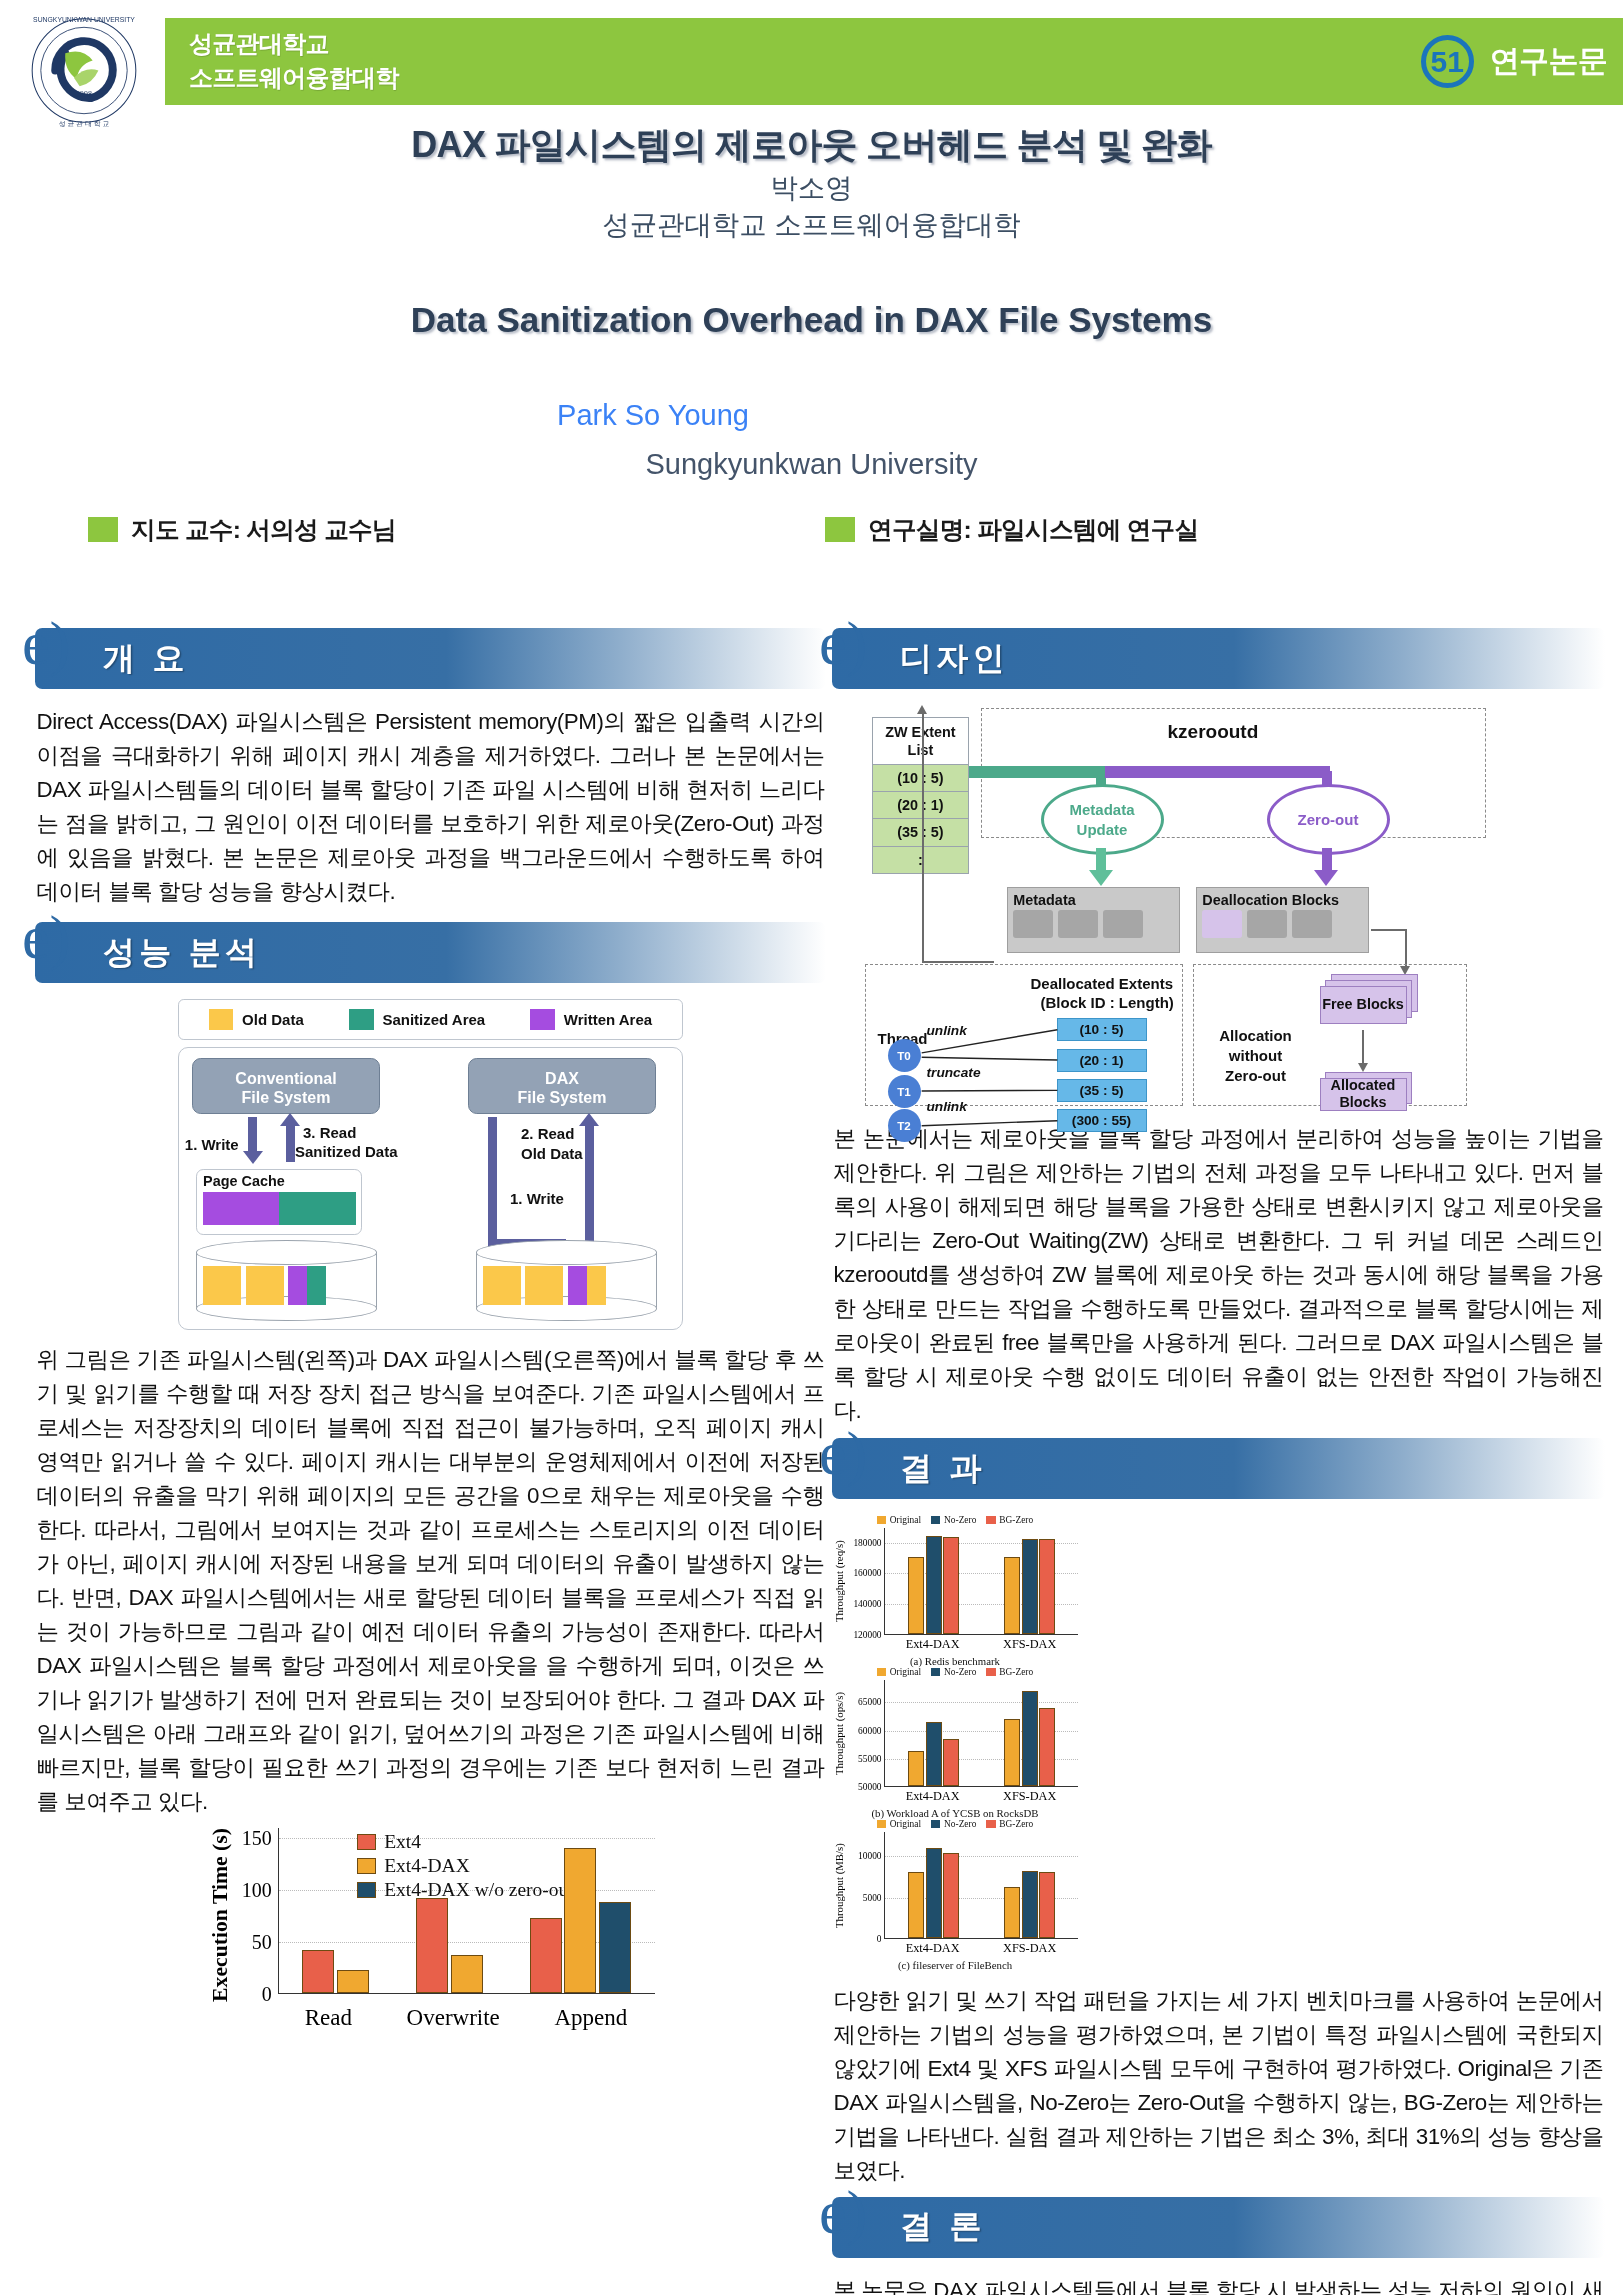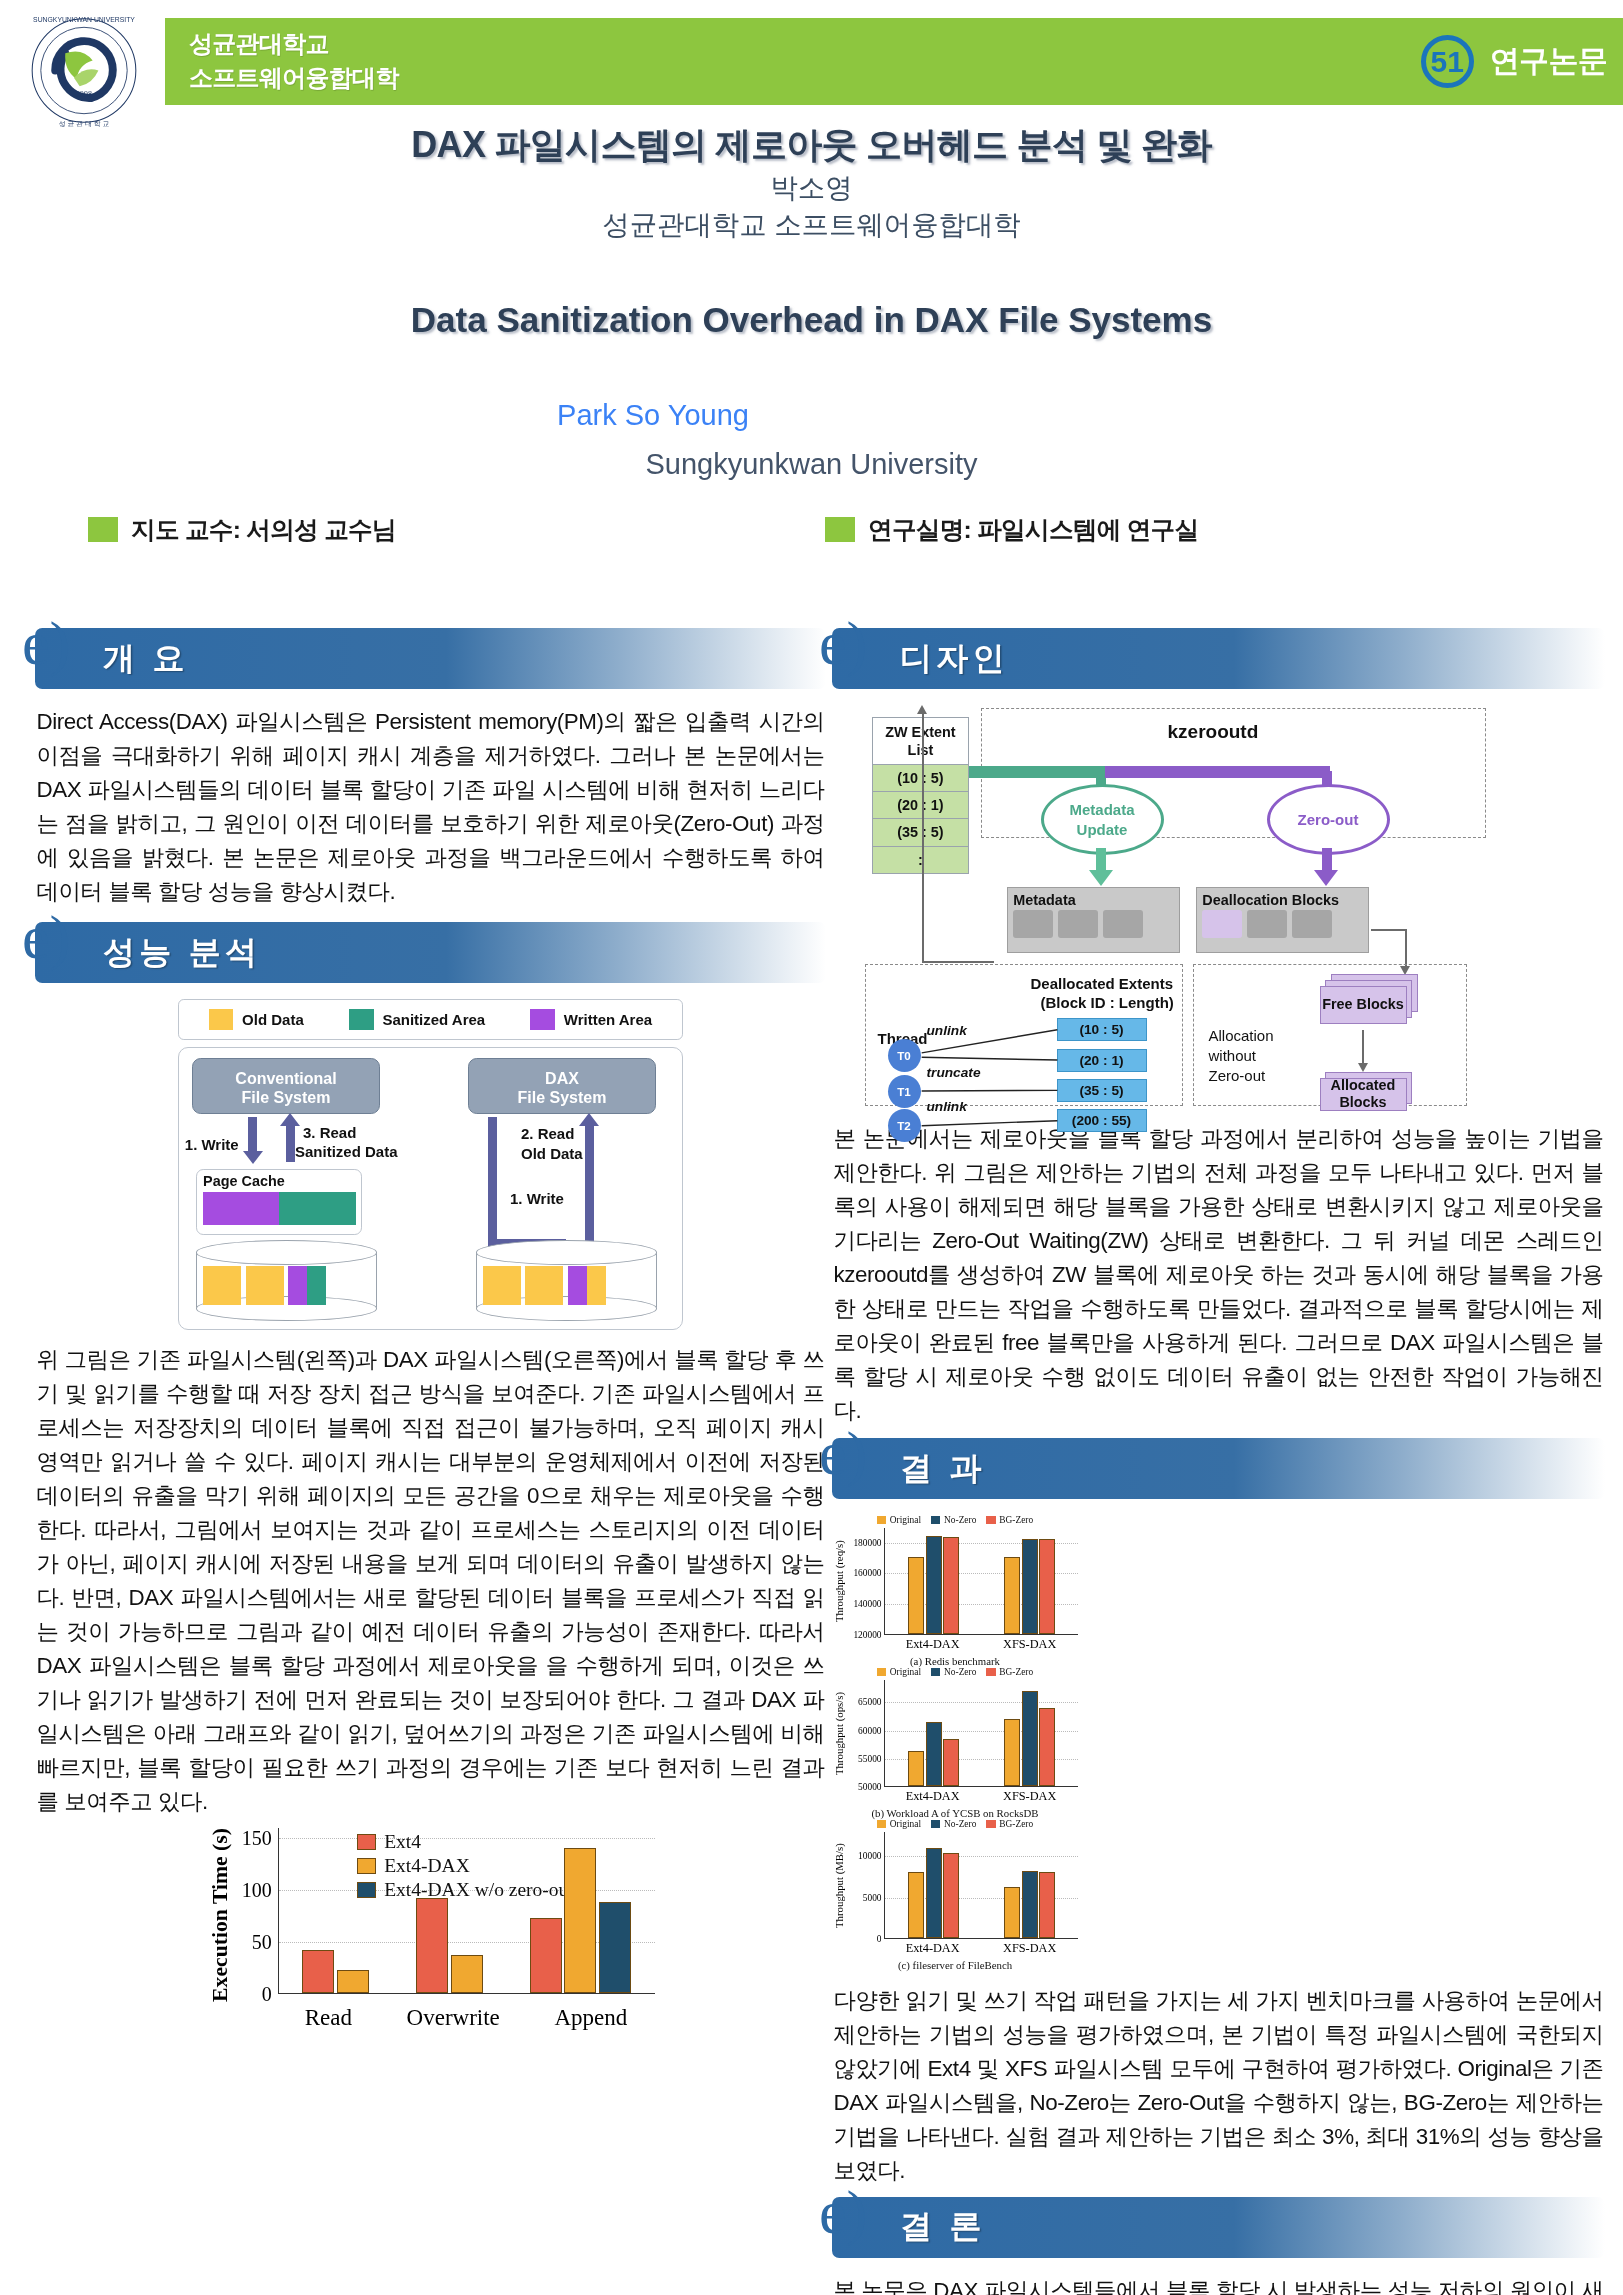--- a/index.html
+++ b/index.html
@@ -159,7 +159,7 @@
   .card-top { position:absolute; background:#D6C3EA; border:0.7px solid #9d7fc0;
               font-size:14.4px; font-weight:bold; color:#111; display:flex;
               align-items:center; justify-content:center; text-align:center; line-height:17.3px; }
-  .alloc-txt { position:absolute; font-size:15px; font-weight:normal; color:#111; line-height:20px; text-align:left; }
+  .alloc-txt { position:absolute; font-size:15px; font-weight:bold; color:#111; line-height:20px; text-align:center; }
 
   
   .res-charts { display:flex; justify-content:space-between; margin:13px 0 4.3px 0;flex-direction:column; }

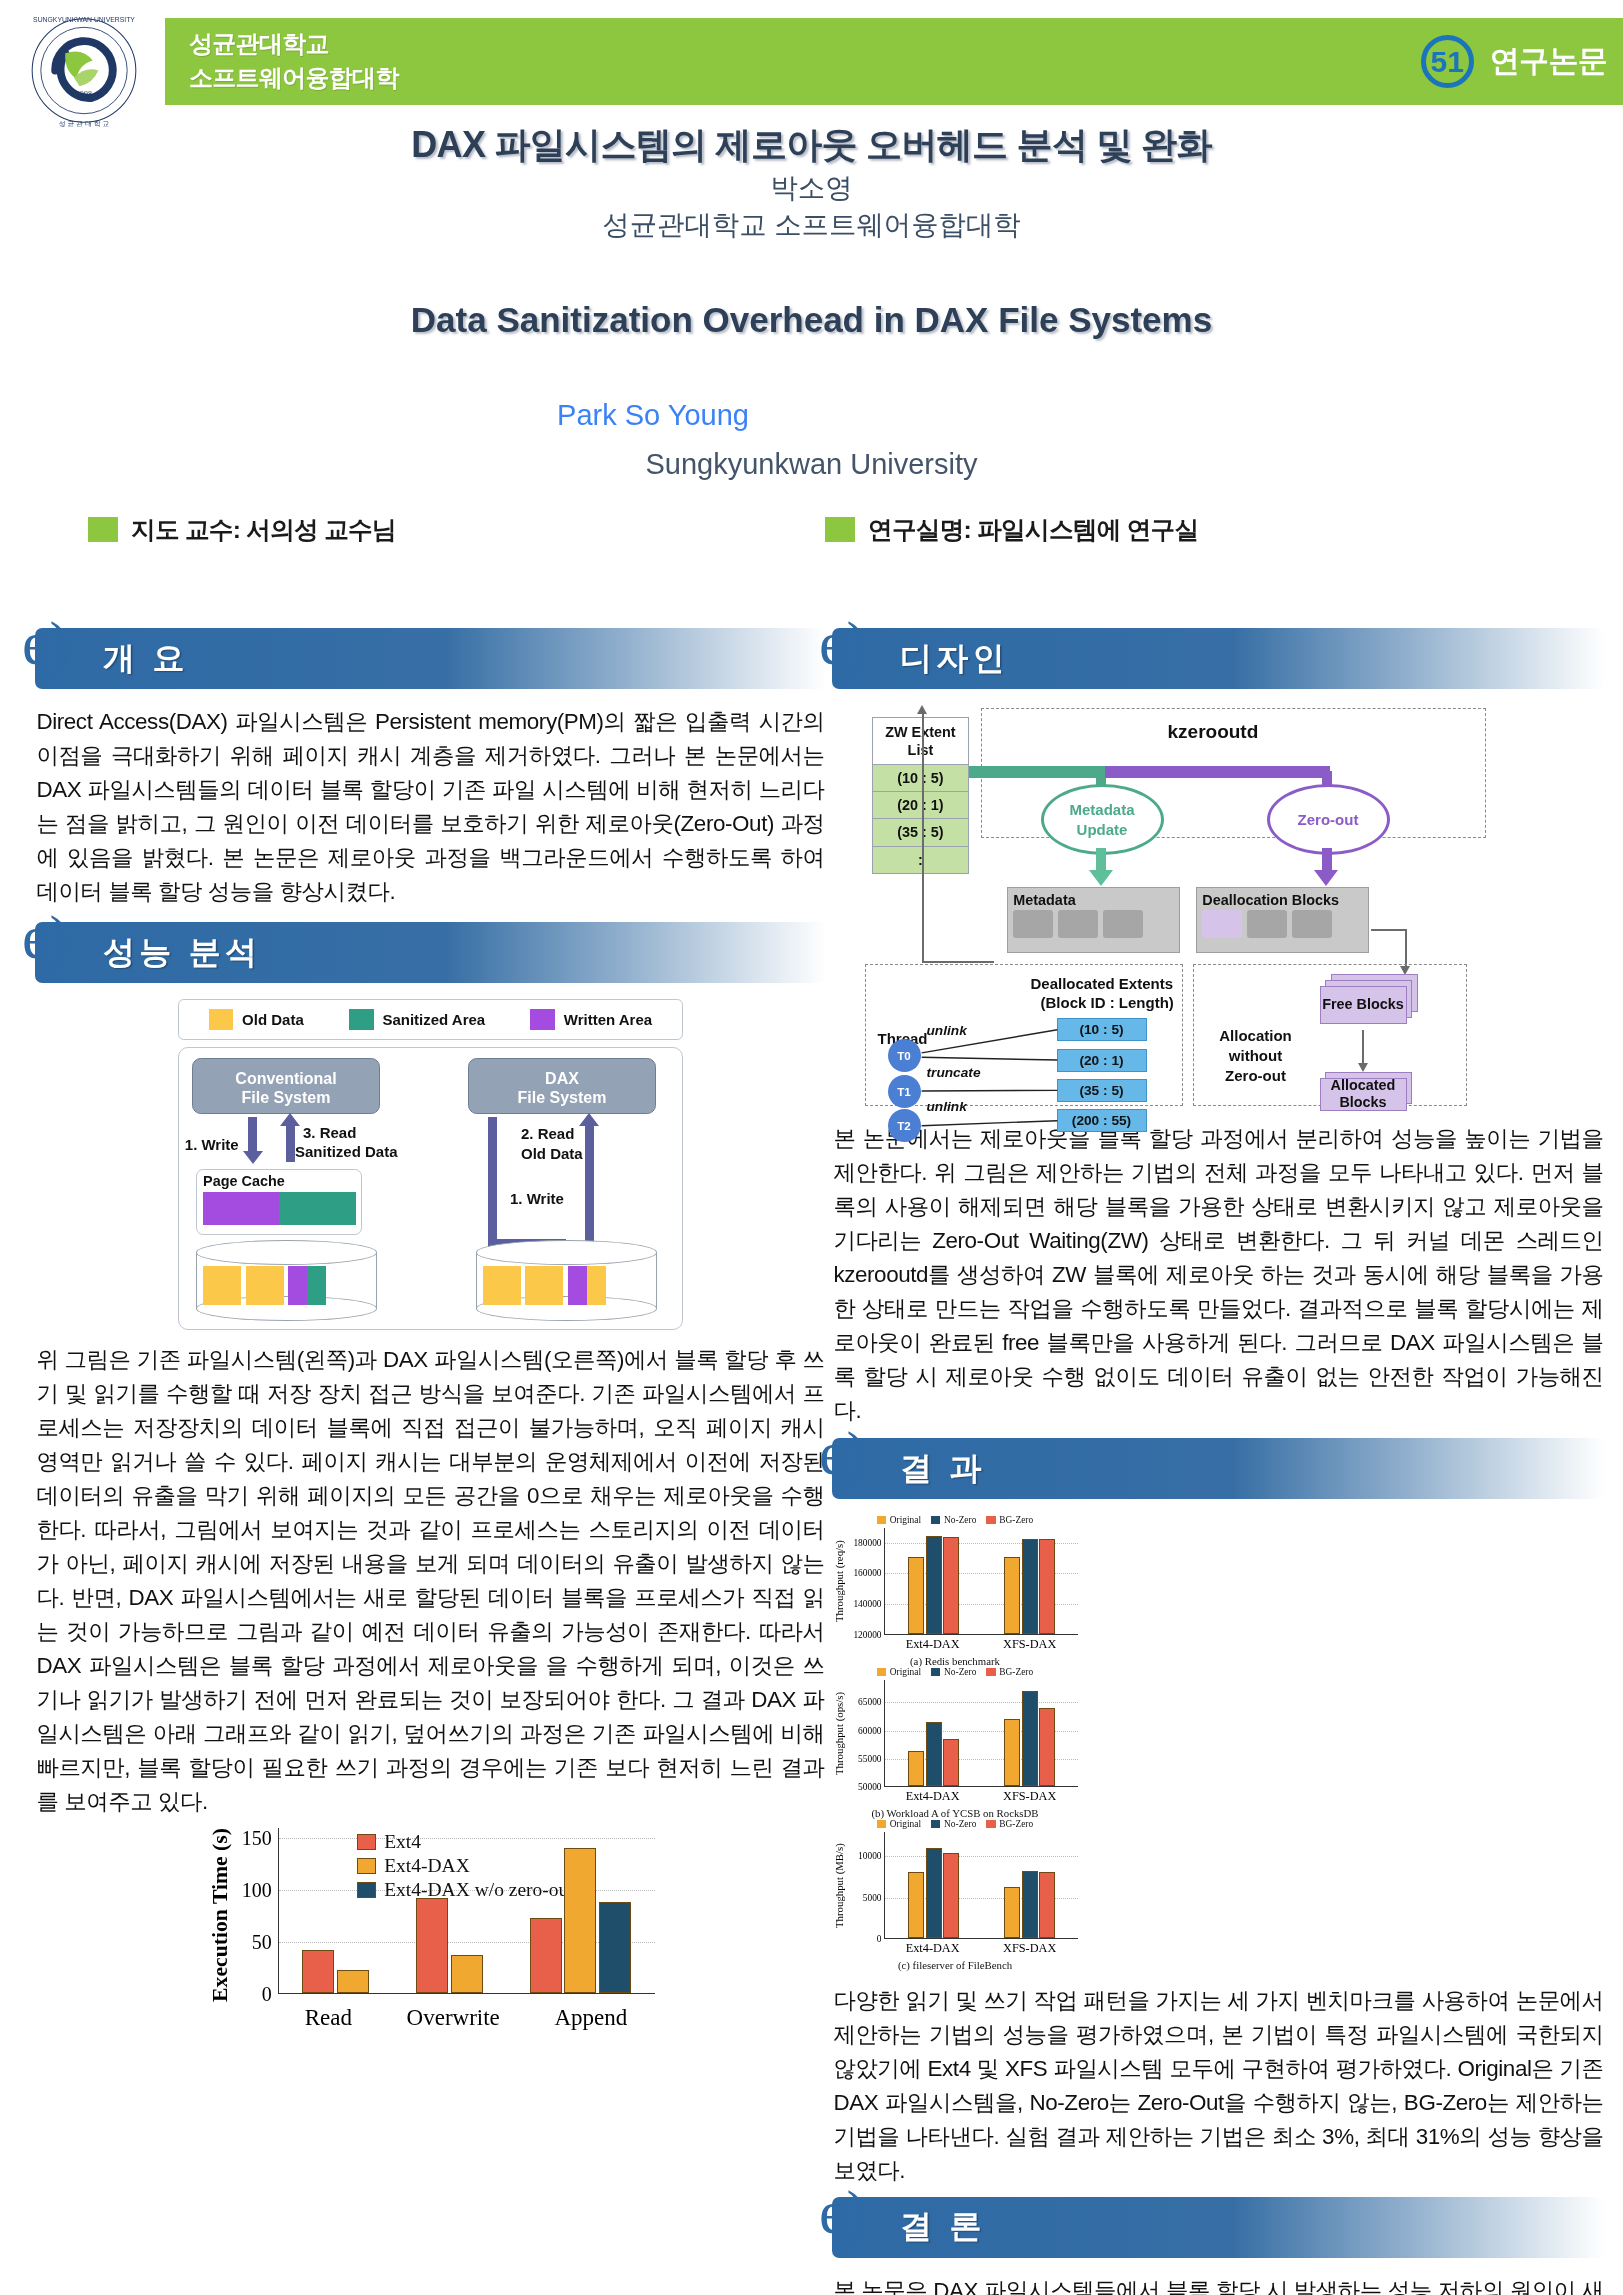--- a/index.html
+++ b/index.html
@@ -513,7 +513,7 @@
       <div class="extent" style="left:199px; top:313px;">(10 : 5)</div>
       <div class="extent" style="left:199px; top:344px;">(20 : 1)</div>
       <div class="extent" style="left:199px; top:374px;">(35 : 5)</div>
-      <div class="extent" style="left:199px; top:404px;">(200 : 55)</div>
+      <div class="extent" style="left:199px; top:404px;">(300 : 55)</div>
 
       <svg style="position:absolute;left:0;top:0;width:722px;height:433px;pointer-events:none" viewBox="0 0 1000 600" width="722" height="433">
         <line x1="88" y1="482" x2="276" y2="450" stroke="#222" stroke-width="2"></line>

